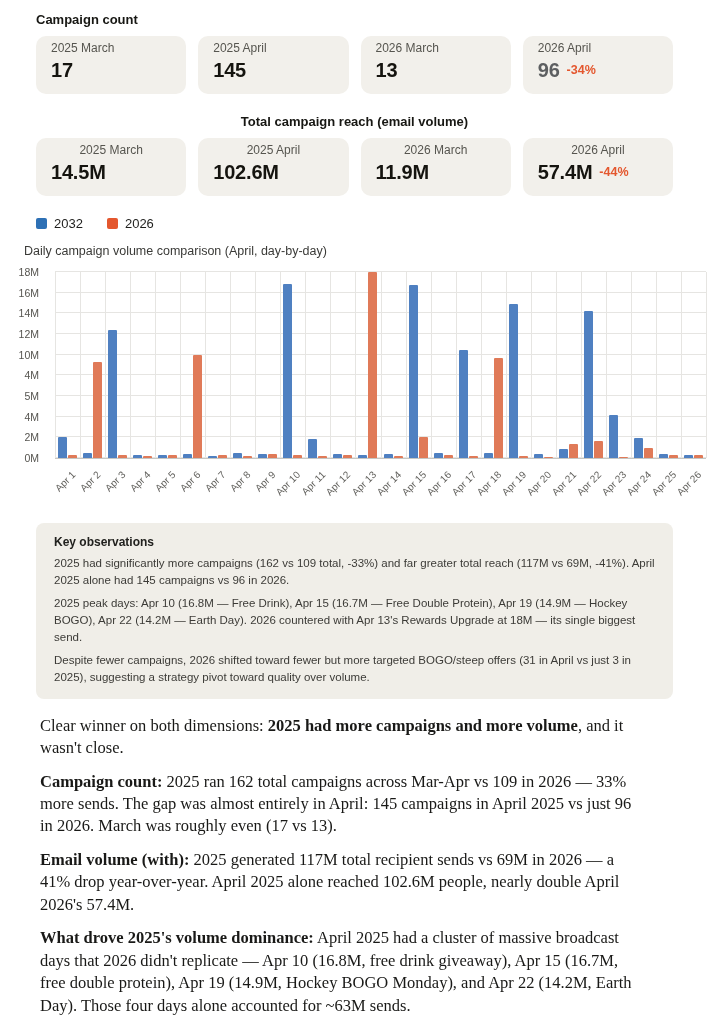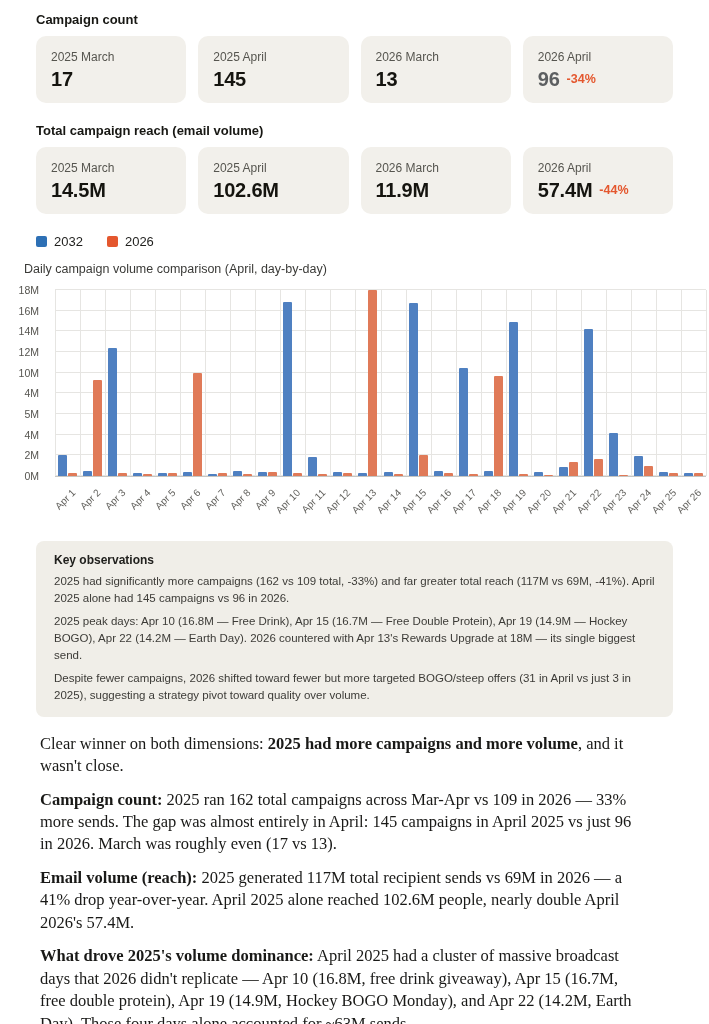--- a/index.html
+++ b/index.html
@@ -9,7 +9,7 @@
   .stat-section + .stat-section{margin-top:20px;}
   .section-title{font-size:13px;font-weight:700;color:#171713;margin:0 0 9px 0;}
   .cards{display:flex;gap:12px;}
-  .card{flex:1;background:#f2f0eb;border-radius:10px;padding:14px 15px 13px 15px;}
+  .card{flex:1;background:#f2f0eb;border-radius:10px;padding:5px 15px 13px 15px;}
   .card-label{font-size:12px;color:#56554f;margin-bottom:4px;}
   .card-value-row{display:flex;align-items:center;}
   .card-value{font-size:20px;font-weight:700;color:#15140f;letter-spacing:-0.2px;line-height:1.1;}

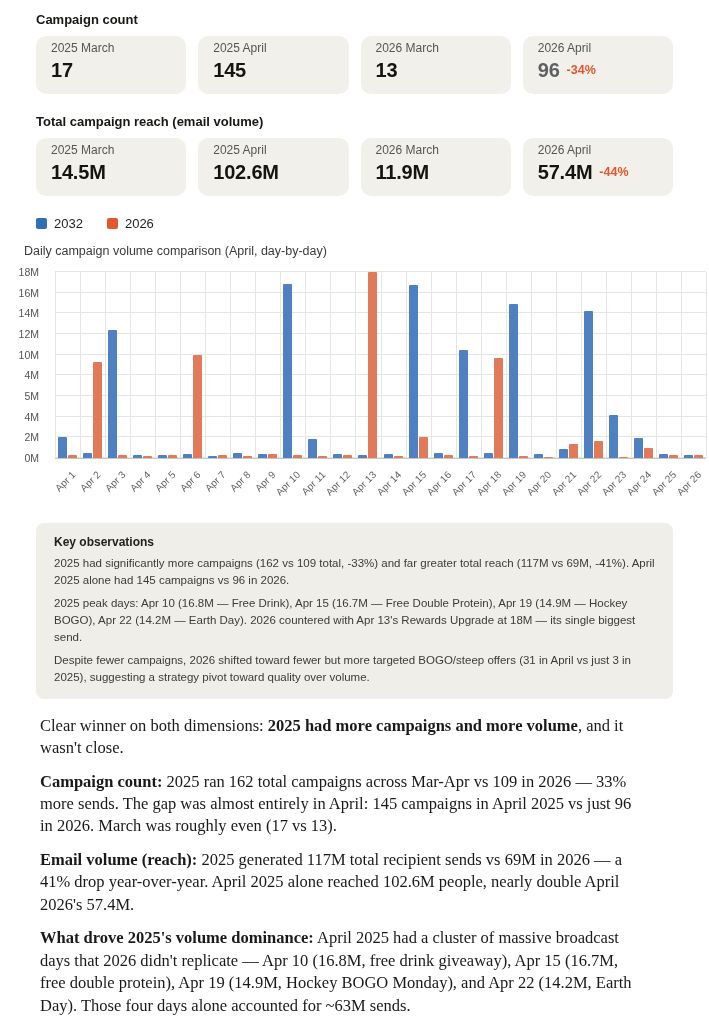--- a/index.html
+++ b/index.html
@@ -6,7 +6,7 @@
   body{width:709px;height:1024px;font-family:"Liberation Sans",sans-serif;color:#15140f;}
   .page{padding-top:12px;}
   .stat-section{padding:0 36px;}
-  .stat-section + .stat-section{margin-top:20px;}
+  .stat-section + .stat-section{margin-top:20px;text-align:center;}
   .section-title{font-size:13px;font-weight:700;color:#171713;margin:0 0 9px 0;}
   .cards{display:flex;gap:12px;}
   .card{flex:1;background:#f2f0eb;border-radius:10px;padding:5px 15px 13px 15px;}

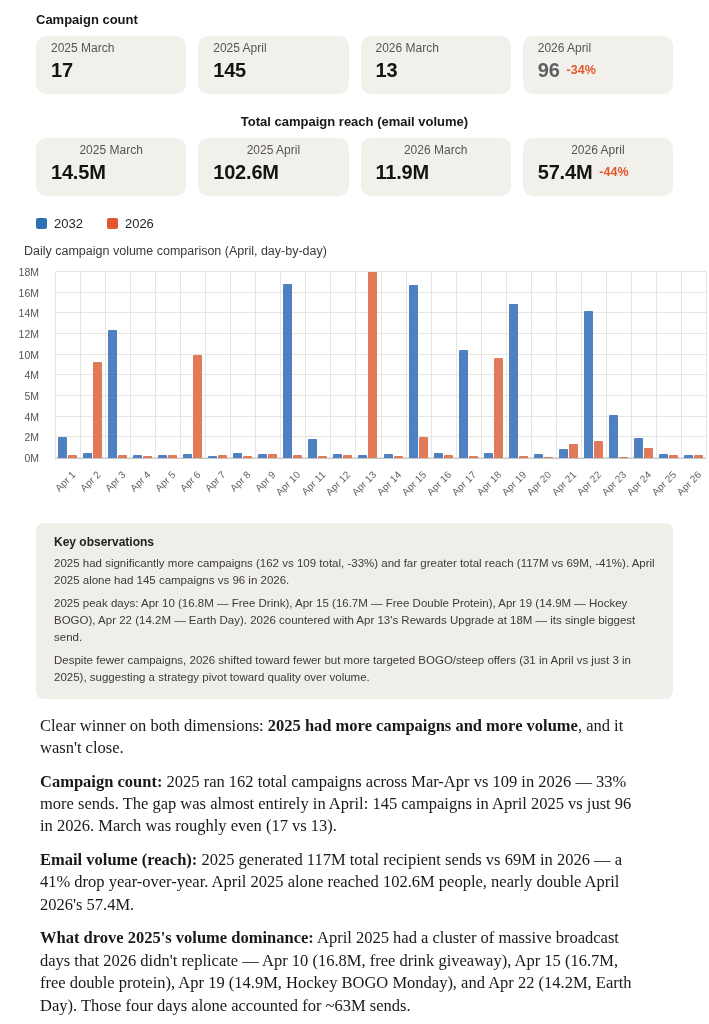--- a/index.html
+++ b/index.html
@@ -315,7 +315,7 @@
   <div class="article">
       <p>Clear winner on both dimensions: <b>2025 had more campaigns and more volume</b>, and it wasn't close.</p>
       <p><b>Campaign count:</b> 2025 ran 162 total campaigns across Mar-Apr vs 109 in 2026 — 33% more sends. The gap was almost entirely in April: 145 campaigns in April 2025 vs just 96 in 2026. March was roughly even (17 vs 13).</p>
-      <p><b>Email volume (reach):</b> 2025 generated 117M total recipient sends vs 69M in 2026 — a 41% drop year-over-year. April 2025 alone reached 102.6M people, nearly double April 2026's 57.4M.</p>
+      <p><b>Email volume (with):</b> 2025 generated 117M total recipient sends vs 69M in 2026 — a 41% drop year-over-year. April 2025 alone reached 102.6M people, nearly double April 2026's 57.4M.</p>
       <p><b>What drove 2025's volume dominance:</b> April 2025 had a cluster of massive broadcast days that 2026 didn't replicate — Apr 10 (16.8M, free drink giveaway), Apr 15 (16.7M, free double protein), Apr 19 (14.9M, Hockey BOGO Monday), and Apr 22 (14.2M, Earth Day). Those four days alone accounted for ~63M sends.</p>
     </div>
 

